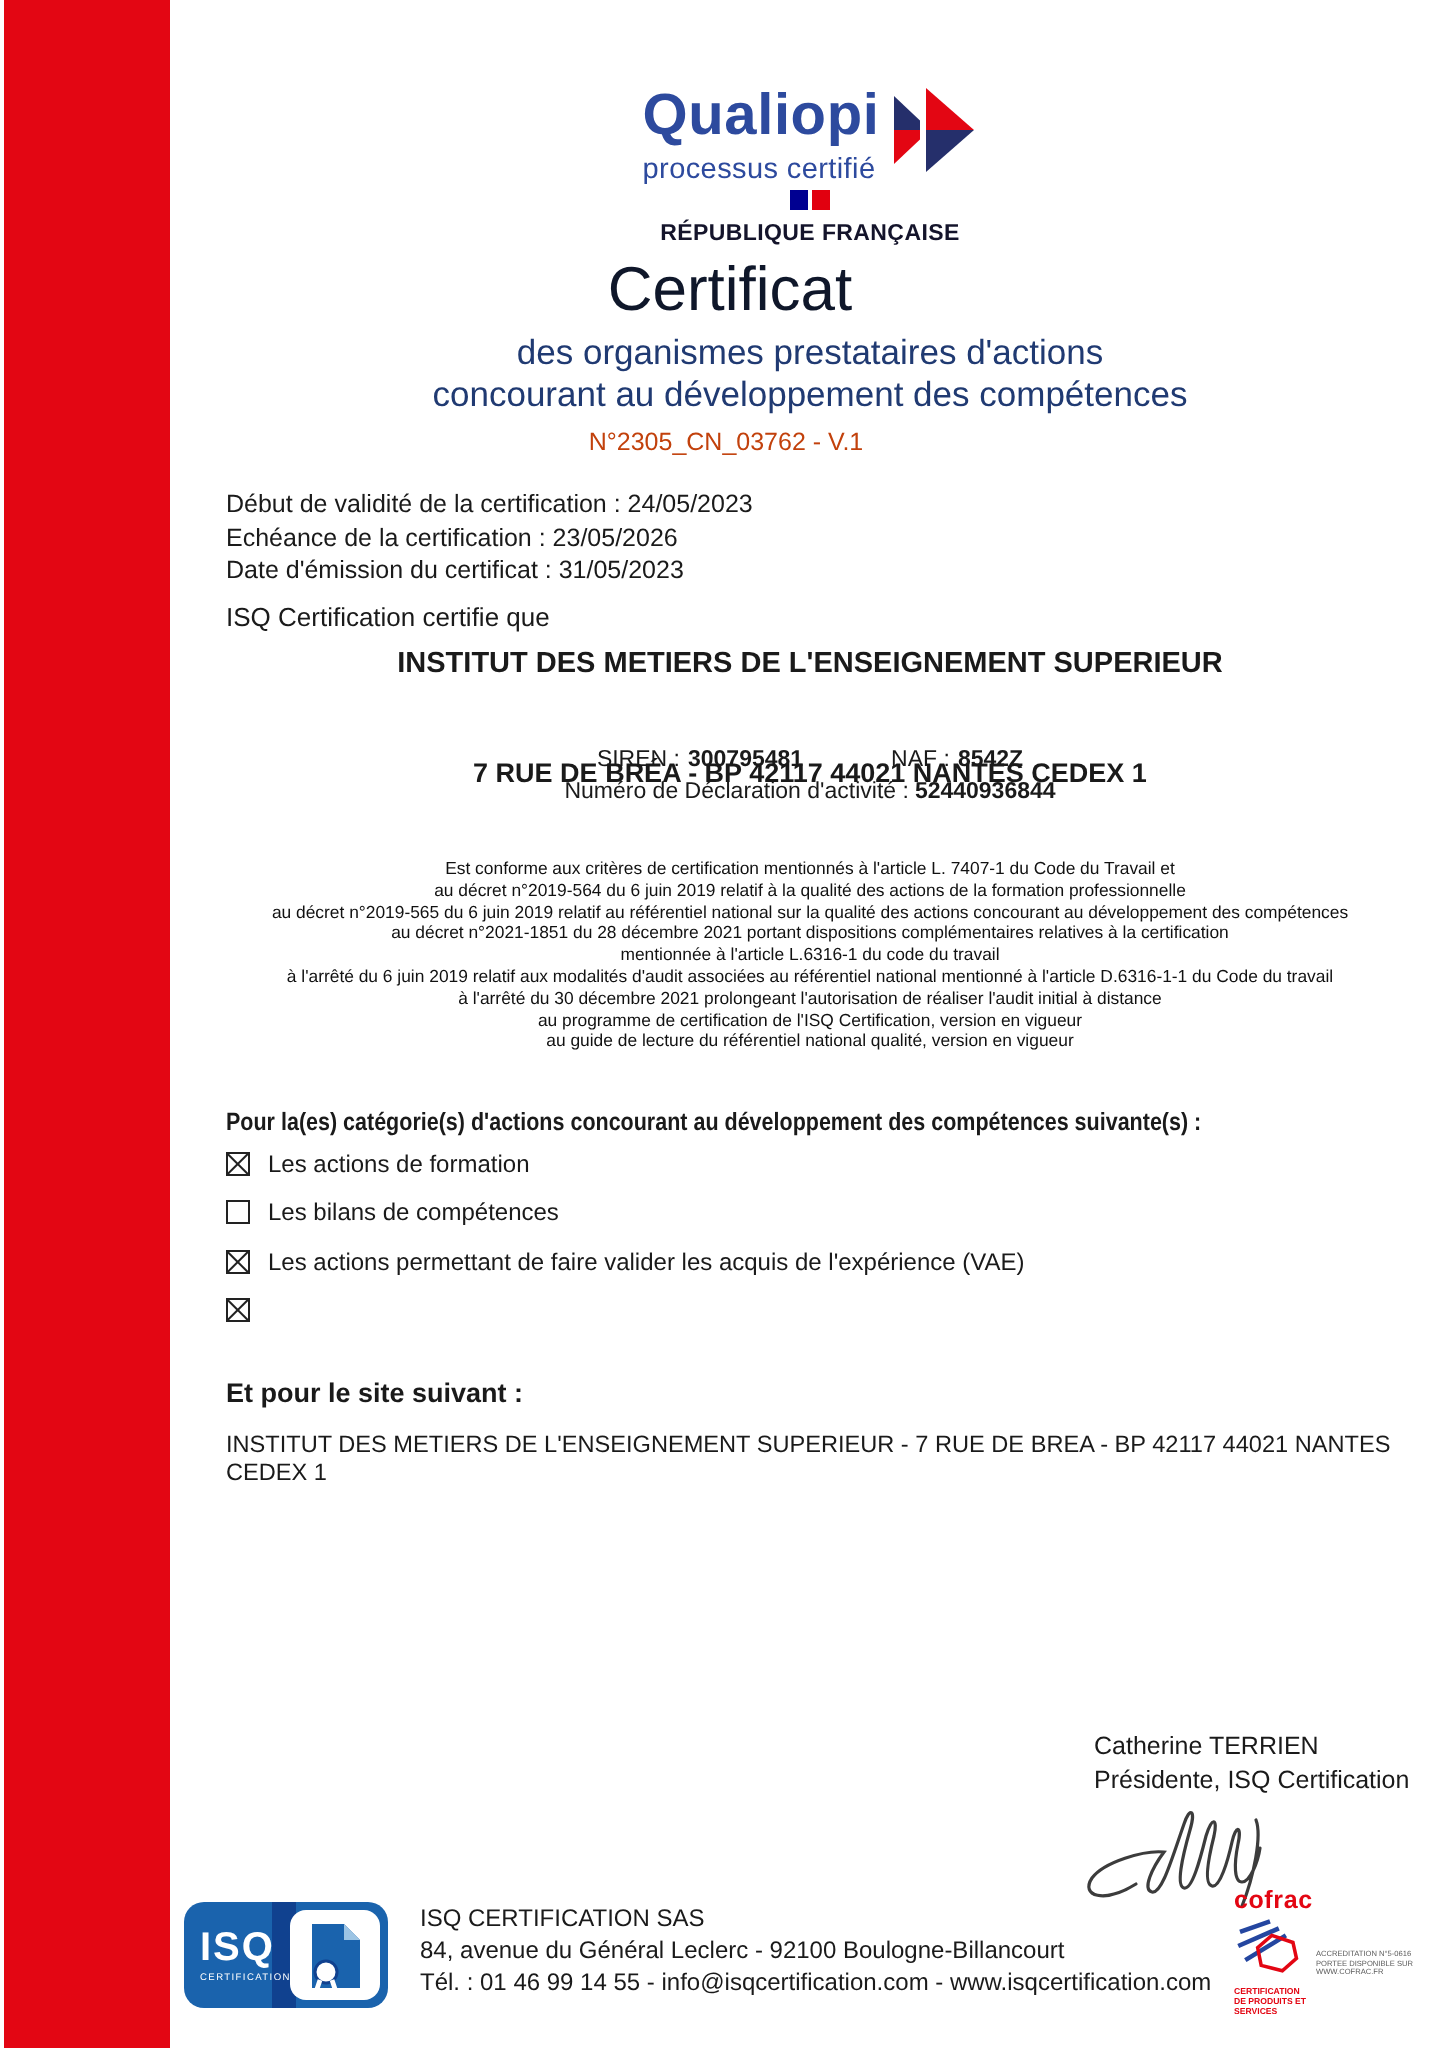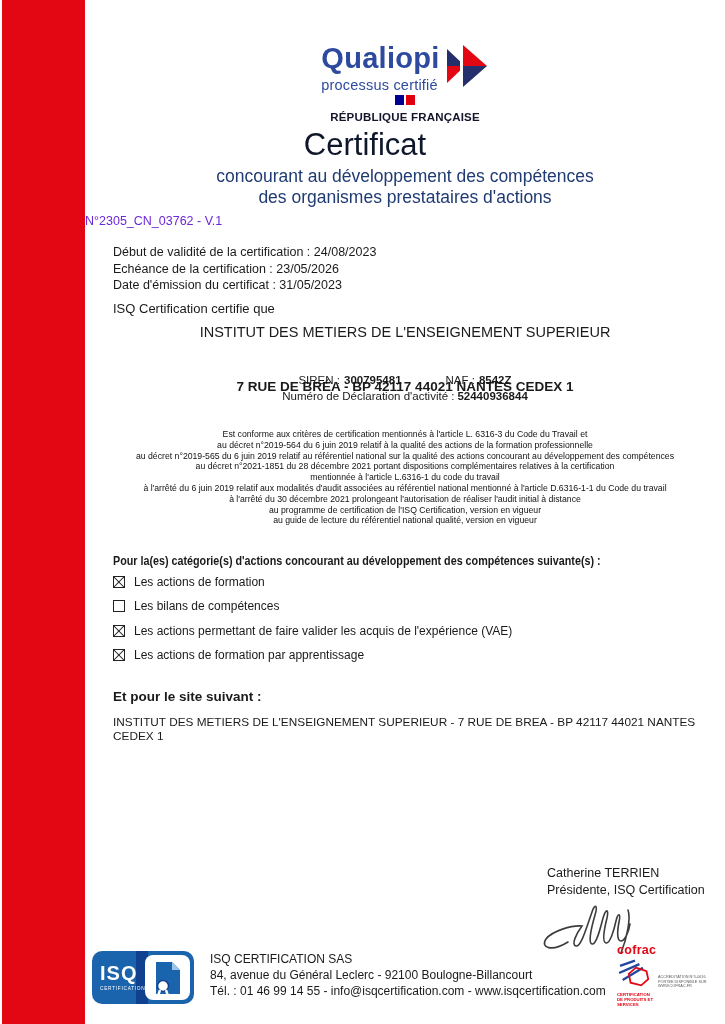--- a/index.html
+++ b/index.html
@@ -13,7 +13,7 @@
   .red-bar { position:absolute; left:2px; top:0; width:83px; height:1024px; background:#E30613; }
 
   
-  .qualiopi { left:85px; top:44px; width:640px; display:flex; justify-content:center; align-items:flex-end; gap:7px; }
+  .qualiopi { left:85px; top:44px; width:640px; display:flex; justify-content:center; align-items:flex-start; gap:7px; }
   .q-text { text-align:left; }
   .q-brand { font-size:29px; font-weight:bold; color:#2D4A9E; line-height:1; letter-spacing:0.3px; }
   .q-tagline { font-size:14.5px; color:#2D4A9E; margin-top:4px; letter-spacing:0.2px; }

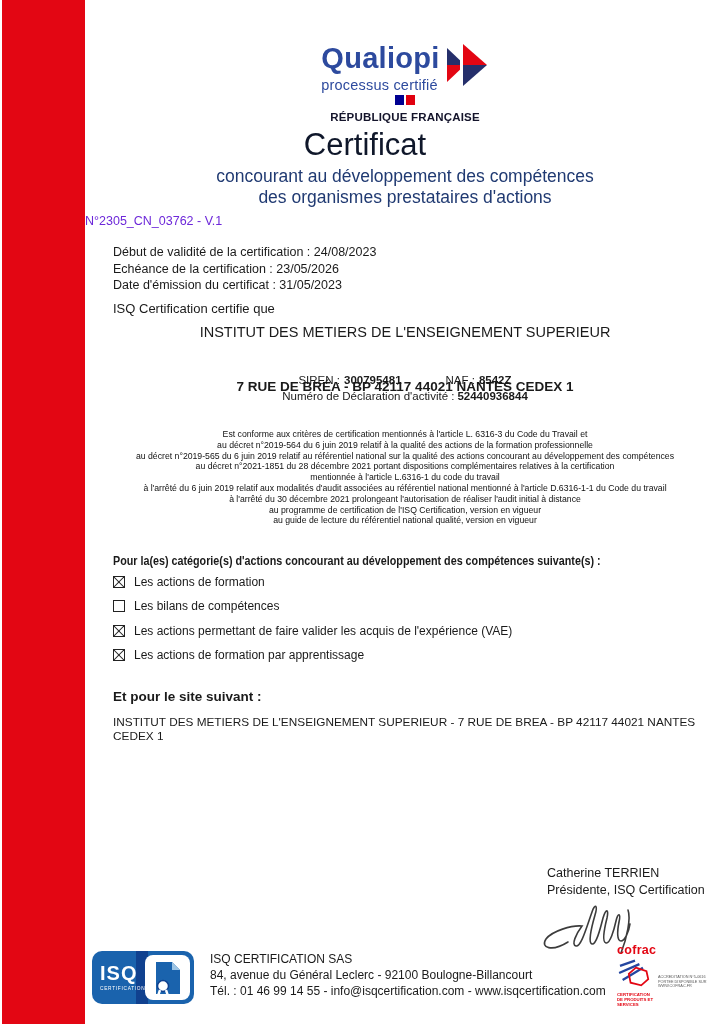--- a/index.html
+++ b/index.html
@@ -105,8 +105,8 @@
 
 <div class="abs title">Certificat</div>
 <div class="abs subtitle">
+  <div>des organismes prestataires d'actions</div>
   <div>concourant au développement des compétences</div>
-  <div>des organismes prestataires d'actions</div>
 </div>
 <div class="abs cert-no">N°2305_CN_03762 - V.1</div>
 

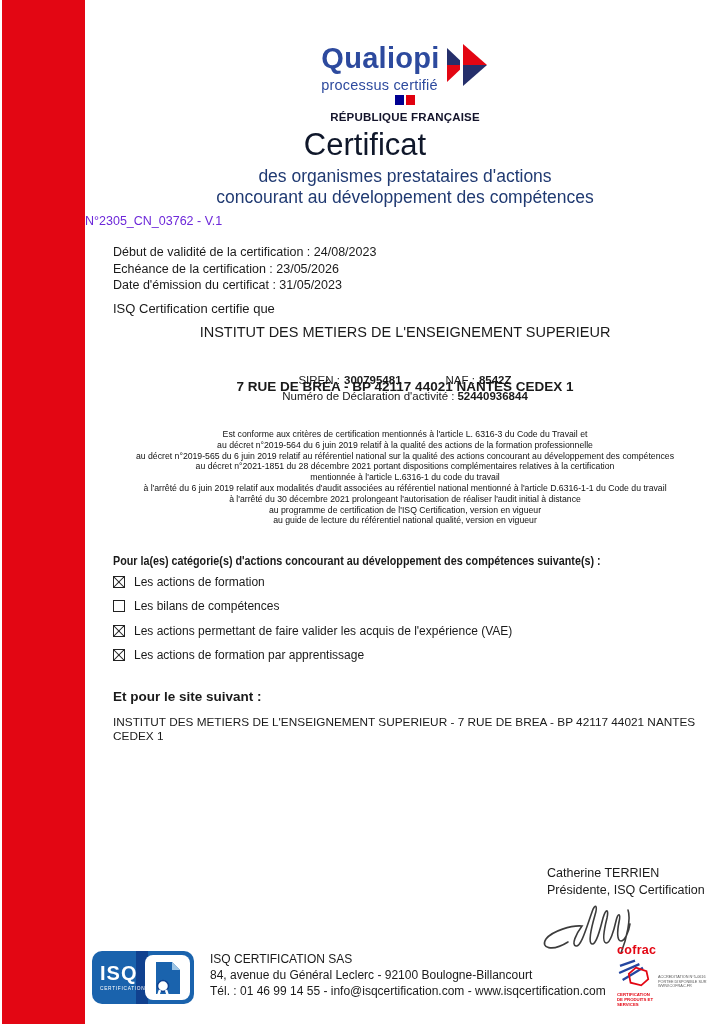--- a/index.html
+++ b/index.html
@@ -26,7 +26,7 @@
   
   .title { left:85px; top:127px; width:560px; text-align:center; font-size:31px; color:#0f172a; }
   .subtitle { left:85px; top:166px; width:640px; text-align:center; font-size:17.5px; line-height:21px; color:#203A72; }
-  .cert-no { left:85px; top:214px; width:556px; font-size:12.5px; color:#6d28d9; }
+  .cert-no { left:85px; top:214px; width:556px; text-align:center; font-size:12.5px; color:#c2410c; }
 
   
   .validity { left:113px; top:244px; font-size:12.5px; line-height:16.5px; }

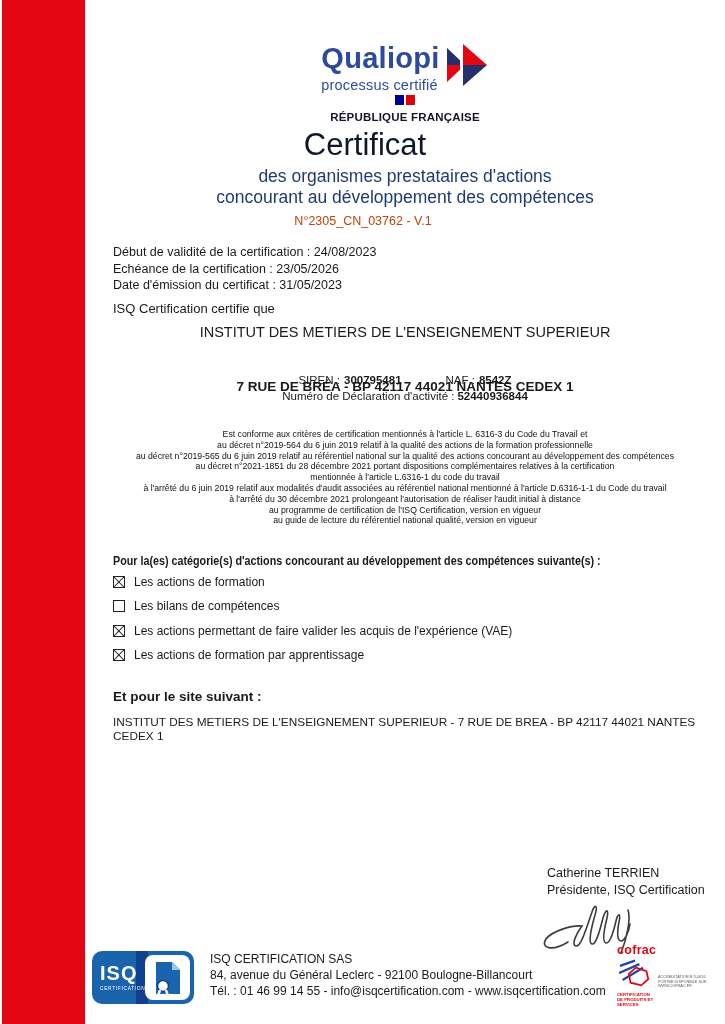--- a/index.html
+++ b/index.html
@@ -111,7 +111,7 @@
 <div class="abs cert-no">N°2305_CN_03762 - V.1</div>
 
 <div class="abs validity">
-  <div>Début de validité de la certification : 24/08/2023</div>
+  <div>Début de validité de la certification : 24/05/2023</div>
   <div>Echéance de la certification : 23/05/2026</div>
   <div>Date d'émission du certificat : 31/05/2023</div>
 </div>

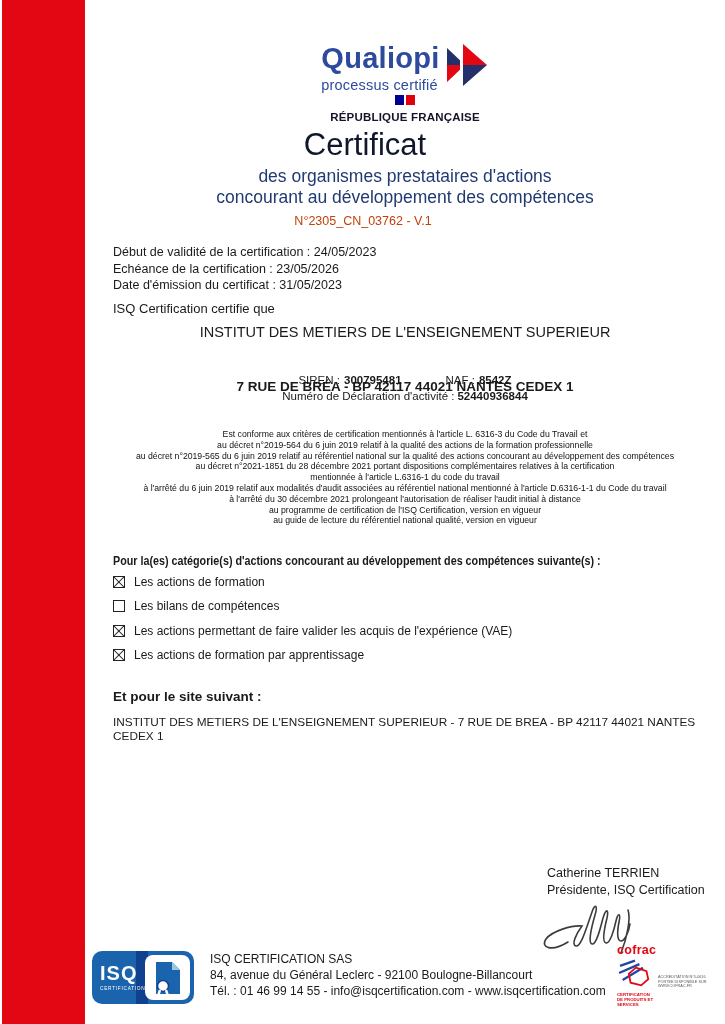--- a/index.html
+++ b/index.html
@@ -33,7 +33,7 @@
   .certifies { left:113px; top:301px; font-size:13px; }
 
   
-  .org-name { left:85px; top:324px; width:640px; text-align:center; font-size:14.5px; font-weight:normal; }
+  .org-name { left:85px; top:324px; width:640px; text-align:center; font-size:14.5px; font-weight:bold; }
   .org-address { left:85px; top:352px; width:640px; text-align:center; font-size:13.5px; font-weight:bold;margin-top:27px; }
   .registration { left:85px; top:374px; width:640px; display:flex; justify-content:center; gap:44px; font-size:11.5px; }
   .registration b { margin-left:4px; }

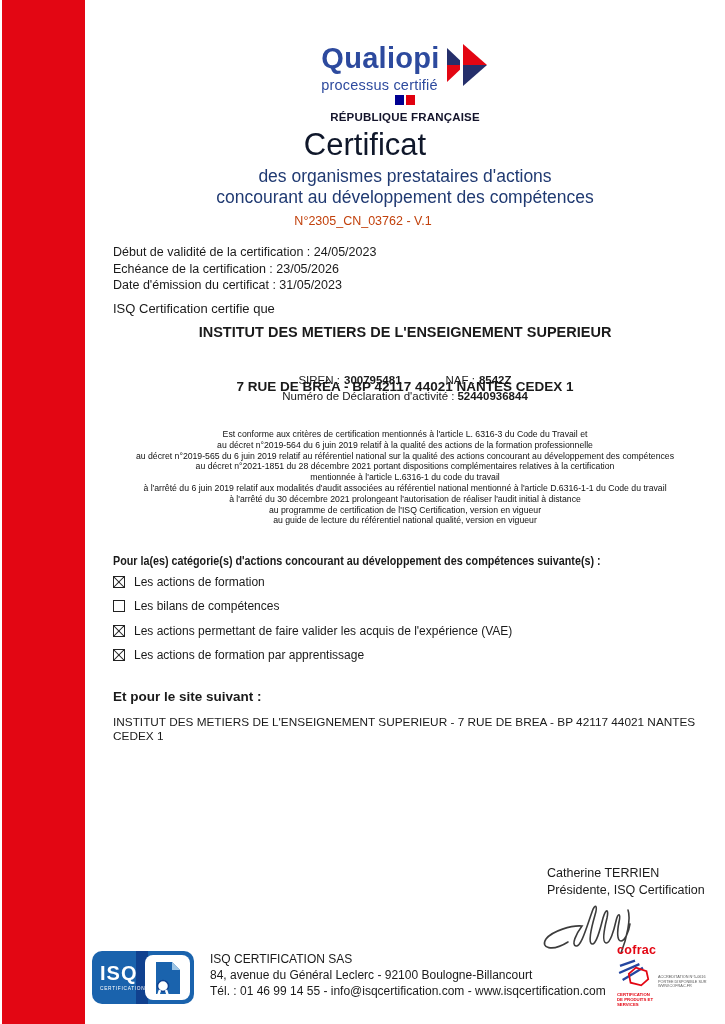--- a/index.html
+++ b/index.html
@@ -128,7 +128,7 @@
 </div>
 
 <div class="abs conformity">
-  <div>Est conforme aux critères de certification mentionnés à l'article L. 6316-3 du Code du Travail et</div>
+  <div>Est conforme aux critères de certification mentionnés à l'article L. 7407-1 du Code du Travail et</div>
   <div>au décret n°2019-564 du 6 juin 2019 relatif à la qualité des actions de la formation professionnelle</div>
   <div>au décret n°2019-565 du 6 juin 2019 relatif au référentiel national sur la qualité des actions concourant au développement des compétences</div>
   <div>au décret n°2021-1851 du 28 décembre 2021 portant dispositions complémentaires relatives à la certification</div>

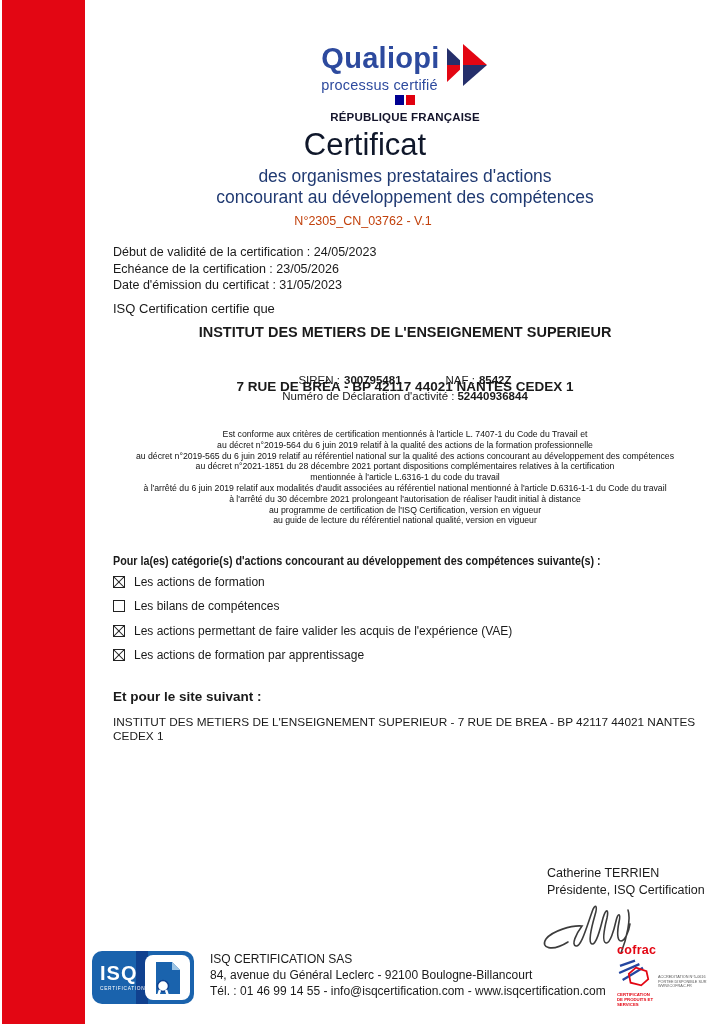--- a/index.html
+++ b/index.html
@@ -155,7 +155,6 @@
   </div>
   <div class="cat-row">
     <span class="checkbox checked"></span>
-    <span class="cat-label">Les actions de formation par apprentissage</span>
   </div>
 </div>
 

